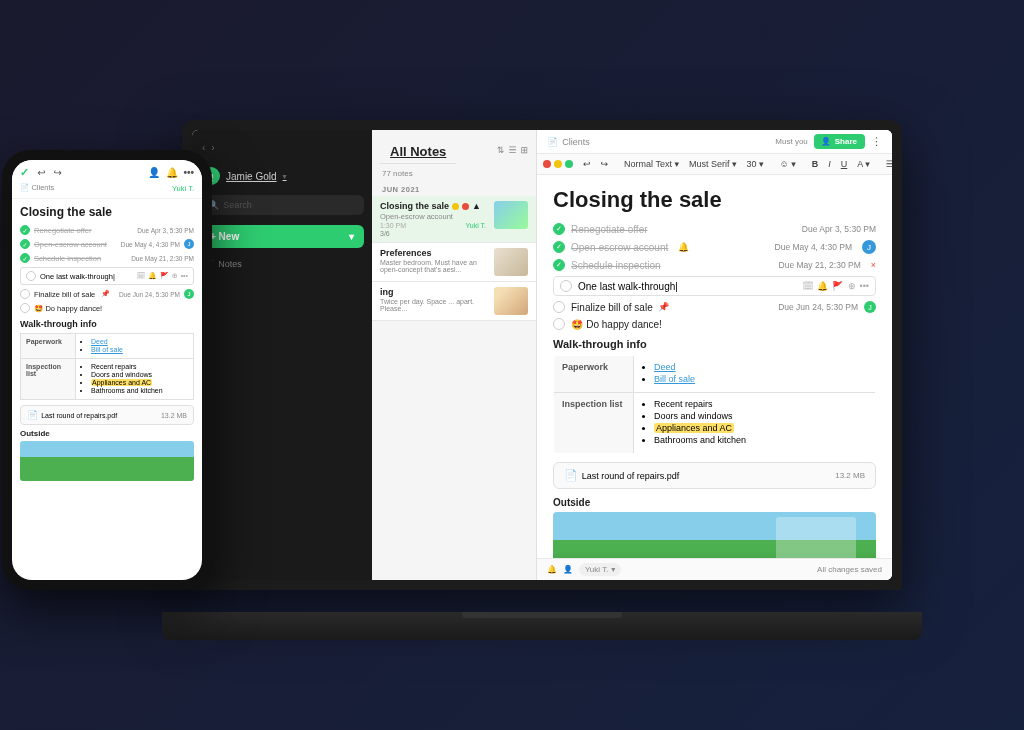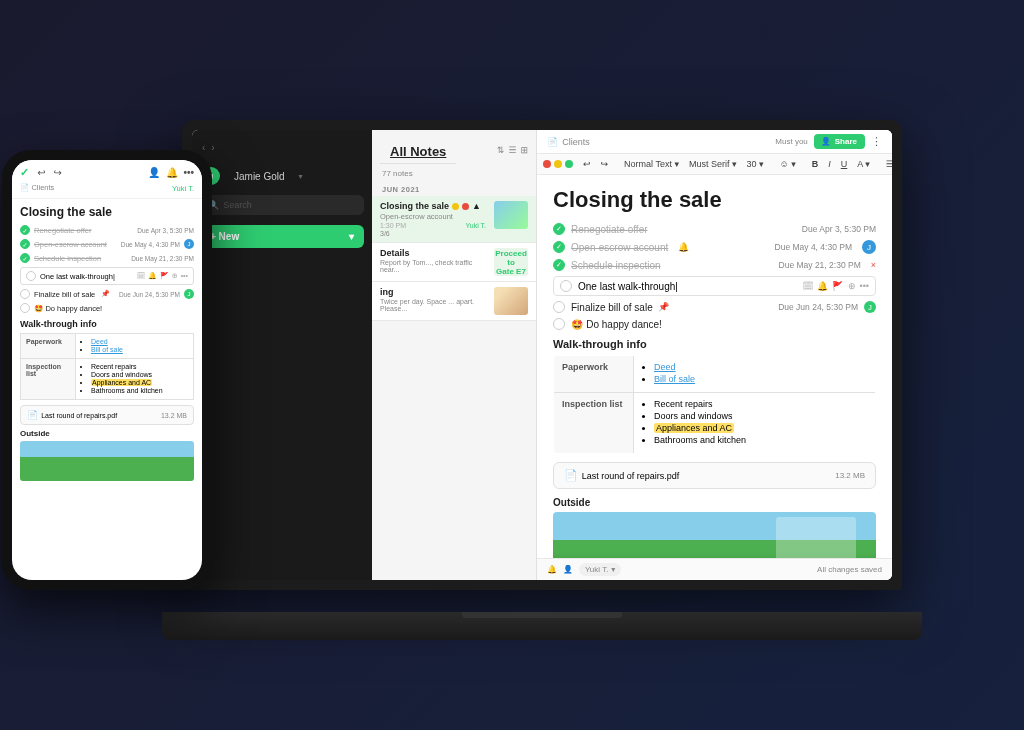--- a/index.html
+++ b/index.html
@@ -108,10 +108,11 @@
     .laptop-user-row {
       display: flex;
       align-items: center;
-      gap: 14px;
+      gap: 6px;
       padding: 6px 10px;
       color: #ccc;
       font-size: 10px;
+      text-decoration: underline;
     }
     .user-avatar-laptop {
       width: 18px; height: 18px;

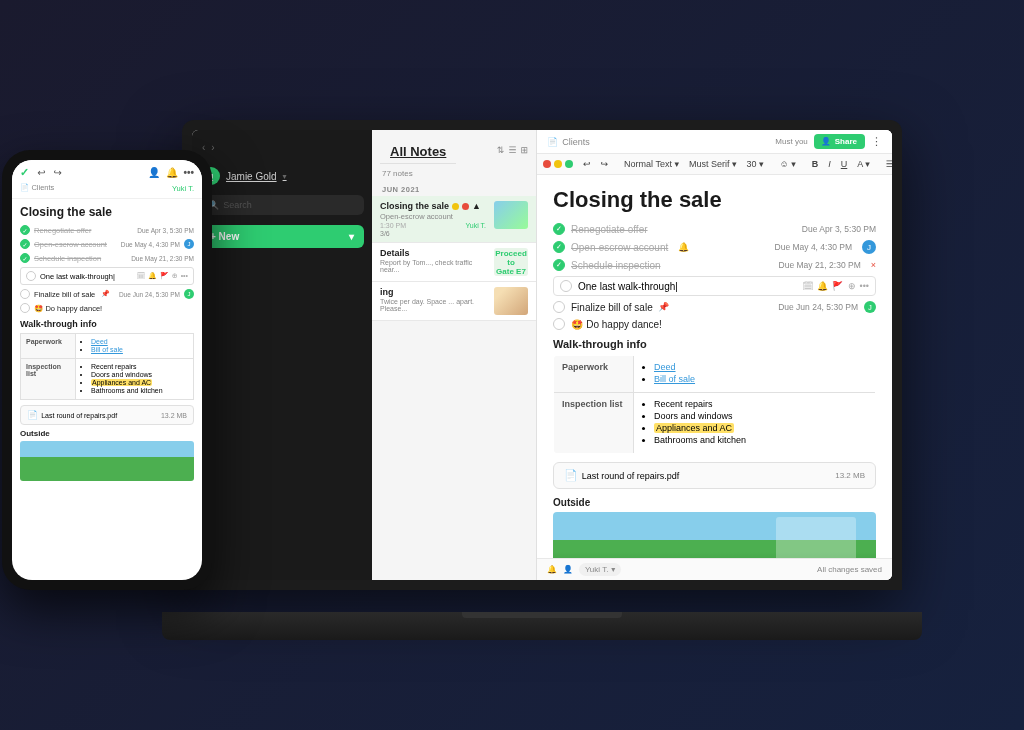--- a/index.html
+++ b/index.html
@@ -789,6 +789,17 @@
             </div>
           </div>
 
+          <div class="note-item">
+            <div class="note-item-row">
+              <div class="note-item-content">
+                <div class="note-item-title">Preferences</div>
+                <div class="note-item-sub" style="font-size:7px;">Master bedroom. Must have an open-concept that's aesi...</div>
+              </div>
+              <div class="note-thumb">
+                <div class="note-thumb-img" style="background:linear-gradient(135deg,#e8e0d0,#c8b89a);"></div>
+              </div>
+            </div>
+          </div>
 
 
           <div class="note-item">

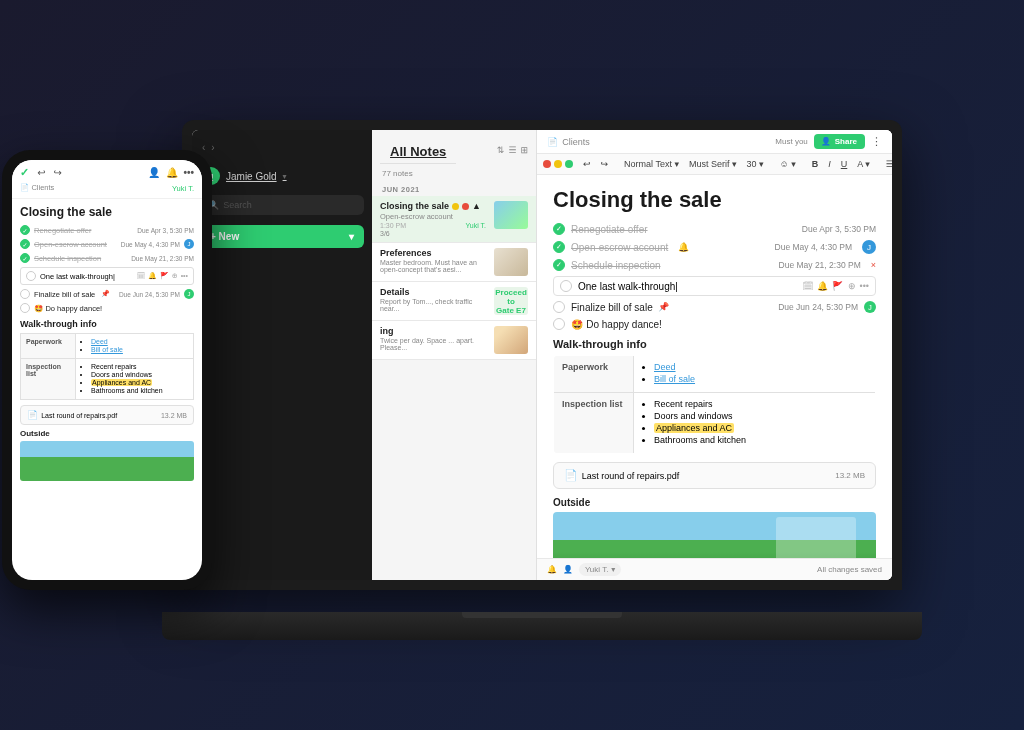--- a/index.html
+++ b/index.html
@@ -753,6 +753,10 @@
             <span>+ New</span>
             <span>▾</span>
           </div>
+          <div class="laptop-sidebar-item">
+            <span>📝</span>
+            <span>Notes</span>
+          </div>
         </div>
 
         <div class="notes-list-panel">

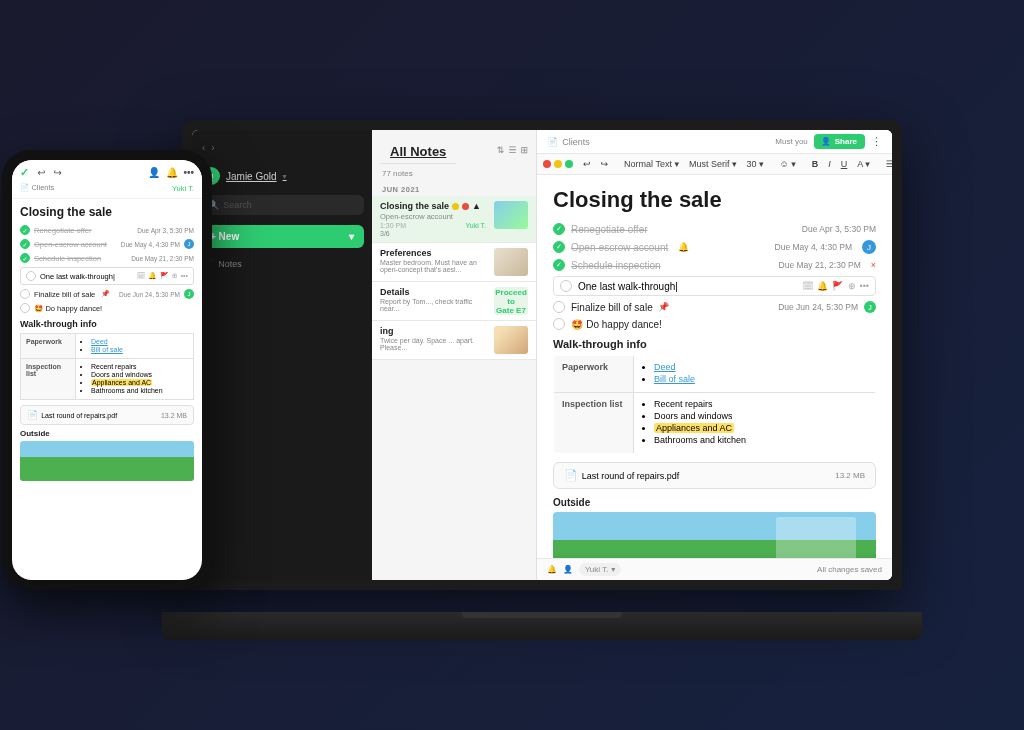--- a/index.html
+++ b/index.html
@@ -806,17 +806,6 @@
           </div>
 
 
-          <div class="note-item">
-            <div class="note-item-row">
-              <div class="note-item-content">
-                <div class="note-item-title">Details</div>
-                <div class="note-item-sub" style="font-size:7px;">Report by Tom..., check traffic near...</div>
-              </div>
-              <div class="note-thumb" style="background:#e8f5e9;display:flex;align-items:center;justify-content:center;">
-                <div style="font-size:8px;color:#2ecc71;text-align:center;padding:2px;font-weight:600;">Proceed to<br>Gate E7</div>
-              </div>
-            </div>
-          </div>
 
 
           <div class="note-item">

